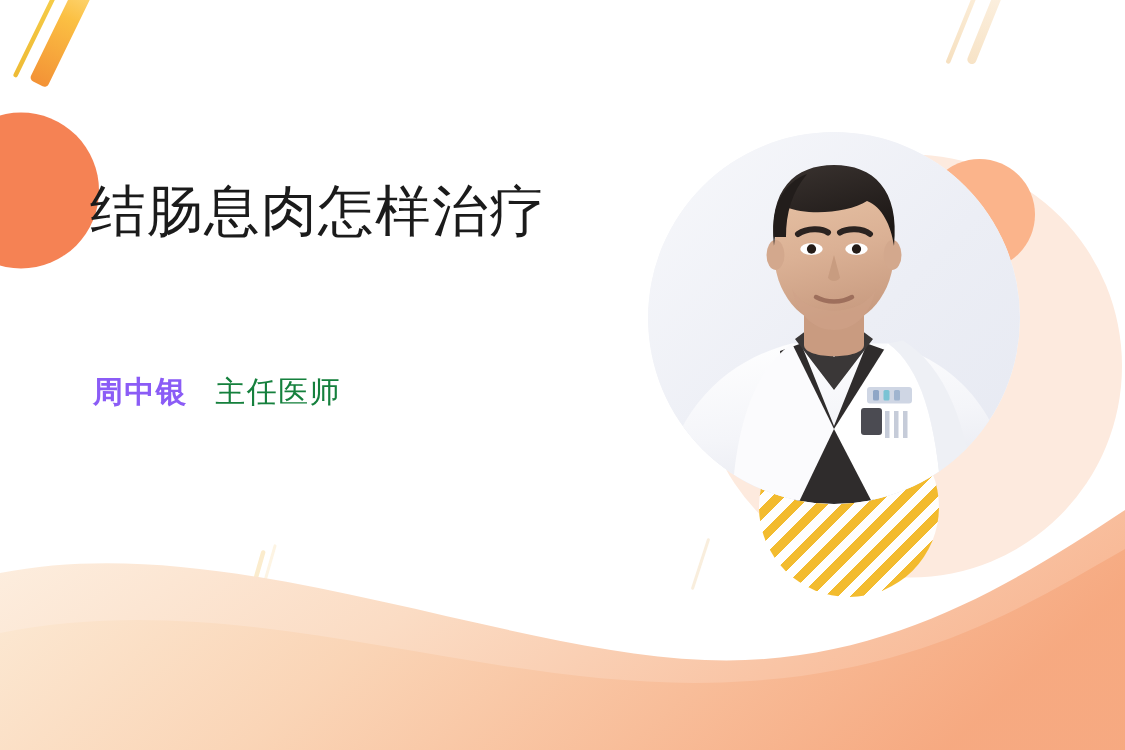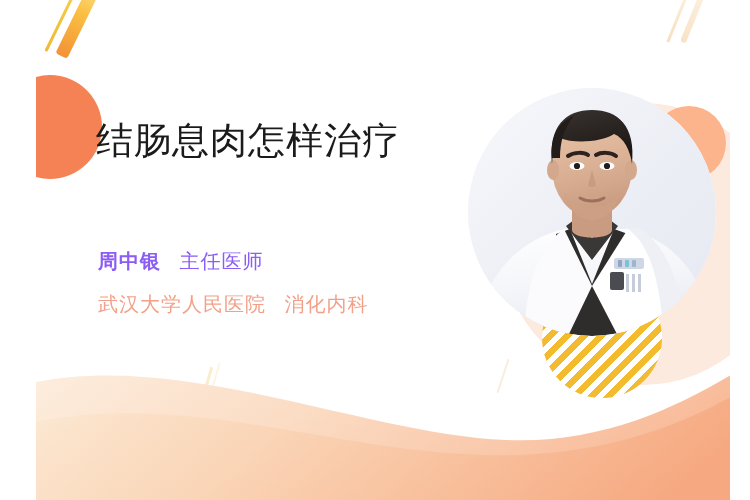--- a/index.html
+++ b/index.html
@@ -11,10 +11,9 @@
   }
   #card{
     position:relative;
-    width:694px;height:500px;
+    width:750px;height:500px;
     background:#ffffff;
     overflow:hidden;
-    margin-left:36px;
   }
 
   

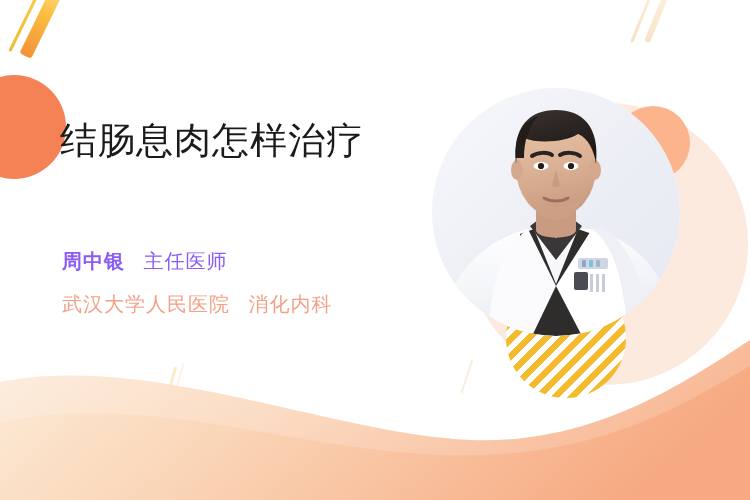--- a/index.html
+++ b/index.html
@@ -137,7 +137,7 @@
     font-size:20px;font-weight:bold;color:#8b5cf6;letter-spacing:1px;
   }
   #doctor-title{
-    font-size:20px;font-weight:400;color:#8b5cf6;letter-spacing:1px;
+    font-size:20px;font-weight:400;color:#15803d;letter-spacing:1px;
     margin-left:14px;
   }
   #affil-line{

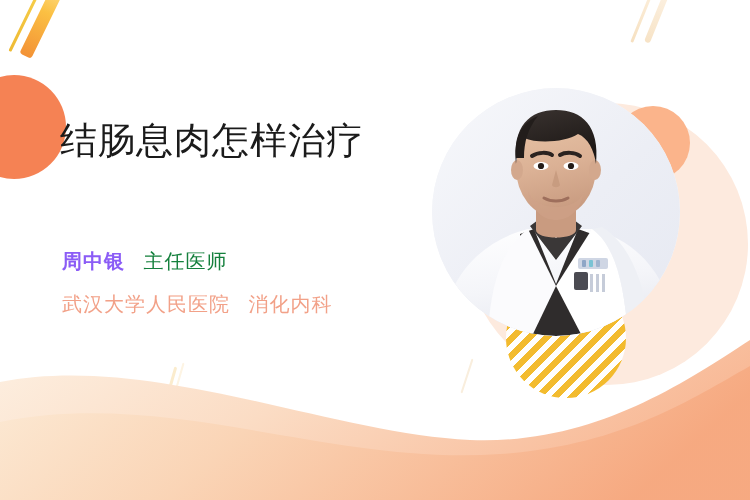--- a/index.html
+++ b/index.html
@@ -277,10 +277,6 @@
     <span id="doctor-title">主任医师</span>
   </div>
 
-  <div id="affil-line">
-    <span id="hospital">武汉大学人民医院</span>
-    <span id="department">消化内科</span>
-  </div>
 
 </div>
 

